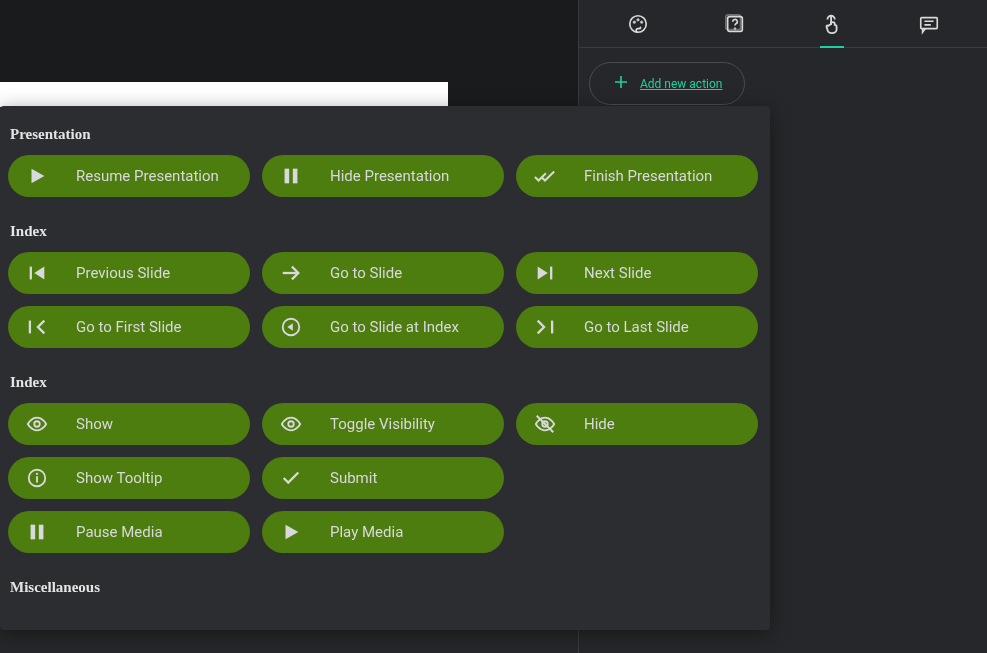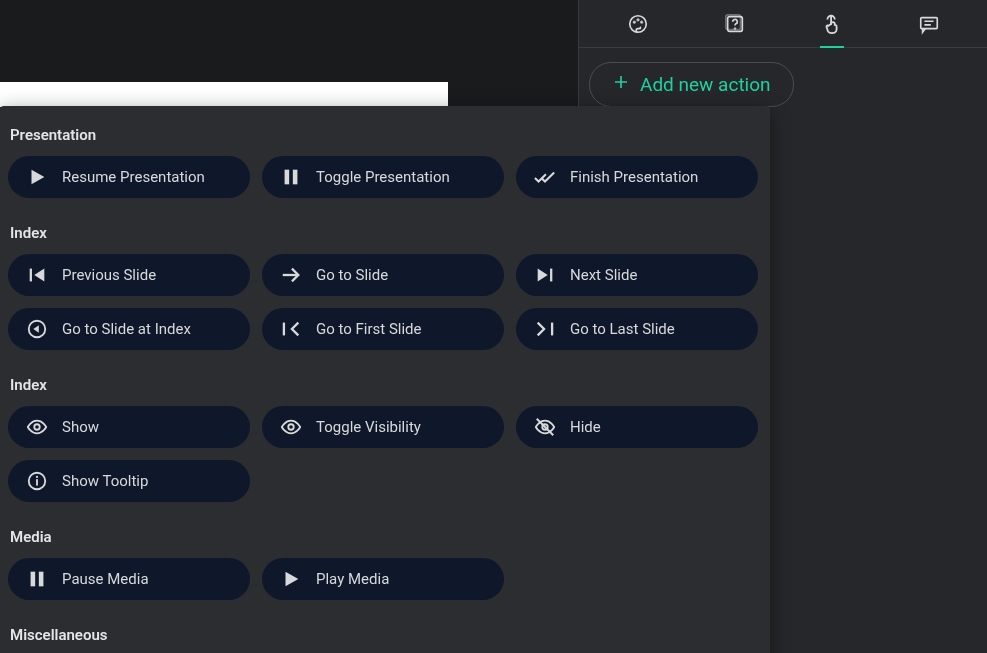--- a/index.html
+++ b/index.html
@@ -79,7 +79,8 @@
       padding: 10px 22px;
       cursor: pointer;
       color: #1dd1a1;
-      font-size: 19px;
+      font-size: 12px;
+      text-decoration: underline;
     }
     
     .actions-popup {

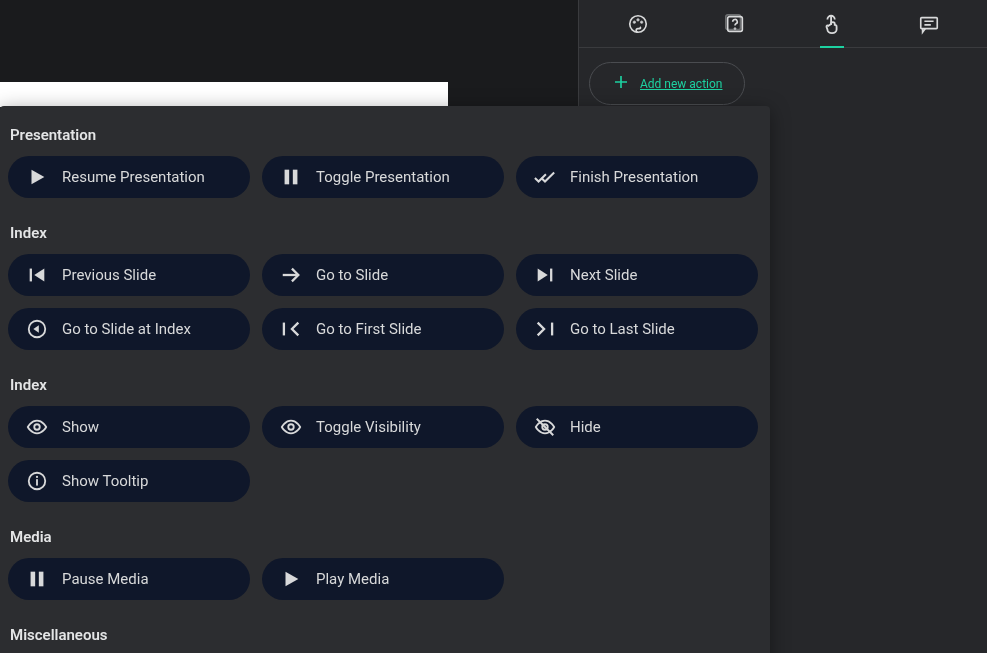--- a/index.html
+++ b/index.html
@@ -100,6 +100,7 @@
       font-weight: 600;
       color: #e4e5e6;
       padding: 14px 0 12px 2px;
+      font-family: Liberation Serif, serif;
     }
     .section-label:first-child { padding-top: 4px; }
     

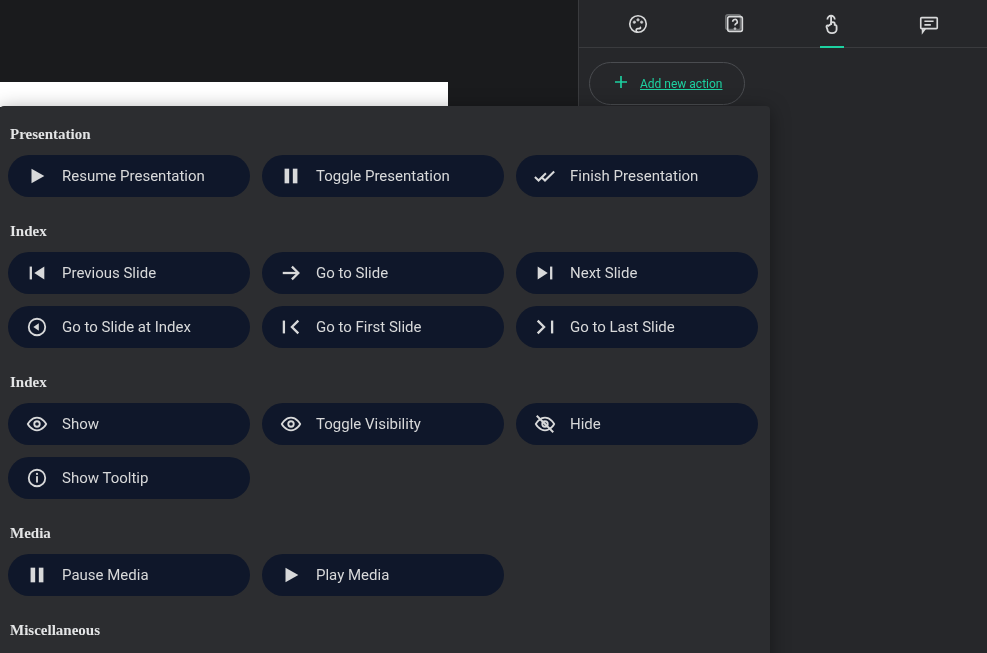--- a/index.html
+++ b/index.html
@@ -114,10 +114,10 @@
     .action-btn {
       display: flex;
       align-items: center;
-      gap: 14px;
+      gap: 28px;
       width: 242px;
       height: 42px;
-      background: #0f172a;
+      background: #4d7c0f;
       border-radius: 21px;
       padding: 0 18px;
       cursor: pointer;

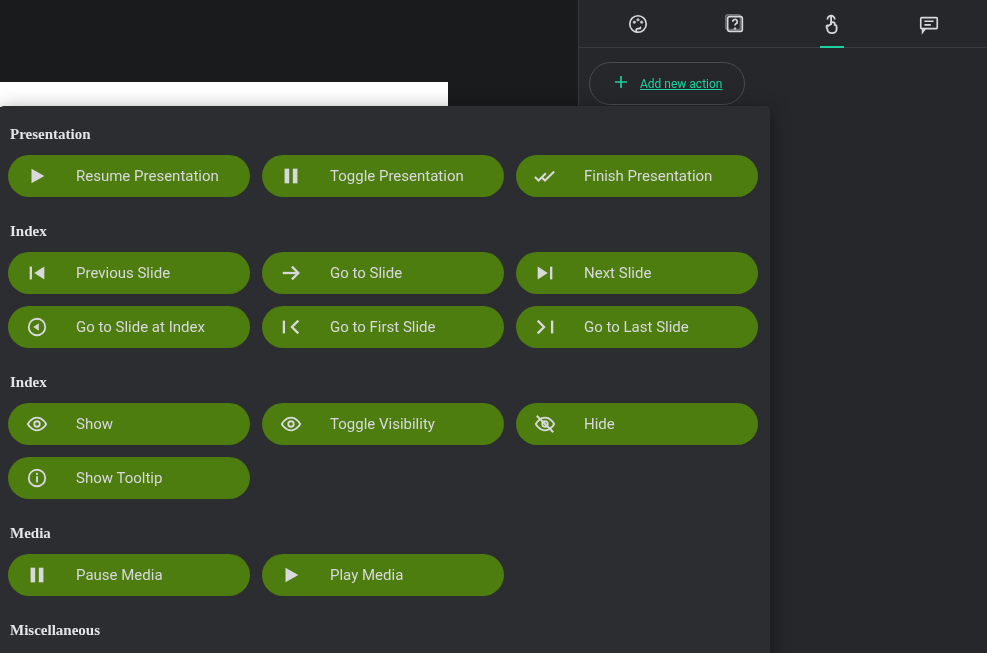--- a/index.html
+++ b/index.html
@@ -288,7 +288,7 @@
             <use href="#i-pause"></use>
           </svg>
         </span>
-        <span>Toggle Presentation</span>
+        <span>Hide Presentation</span>
       </div>
       <div class="action-btn">
         <span class="icon">

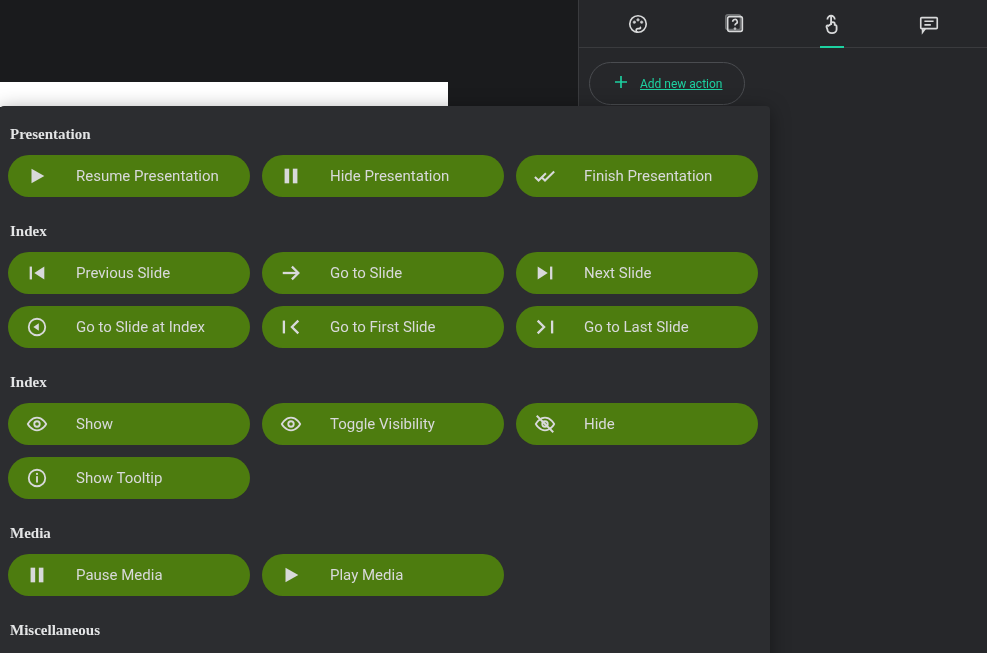--- a/index.html
+++ b/index.html
@@ -330,18 +330,18 @@
       <div class="action-btn">
         <span class="icon">
           <svg viewBox="0 0 24 24" style="color:#d8d9da">
+            <use href="#i-first-page"></use>
+          </svg>
+        </span>
+        <span>Go to First Slide</span>
+      </div>
+      <div class="action-btn">
+        <span class="icon">
+          <svg viewBox="0 0 24 24" style="color:#d8d9da">
             <use href="#i-target-index"></use>
           </svg>
         </span>
         <span>Go to Slide at Index</span>
-      </div>
-      <div class="action-btn">
-        <span class="icon">
-          <svg viewBox="0 0 24 24" style="color:#d8d9da">
-            <use href="#i-first-page"></use>
-          </svg>
-        </span>
-        <span>Go to First Slide</span>
       </div>
       <div class="action-btn">
         <span class="icon">

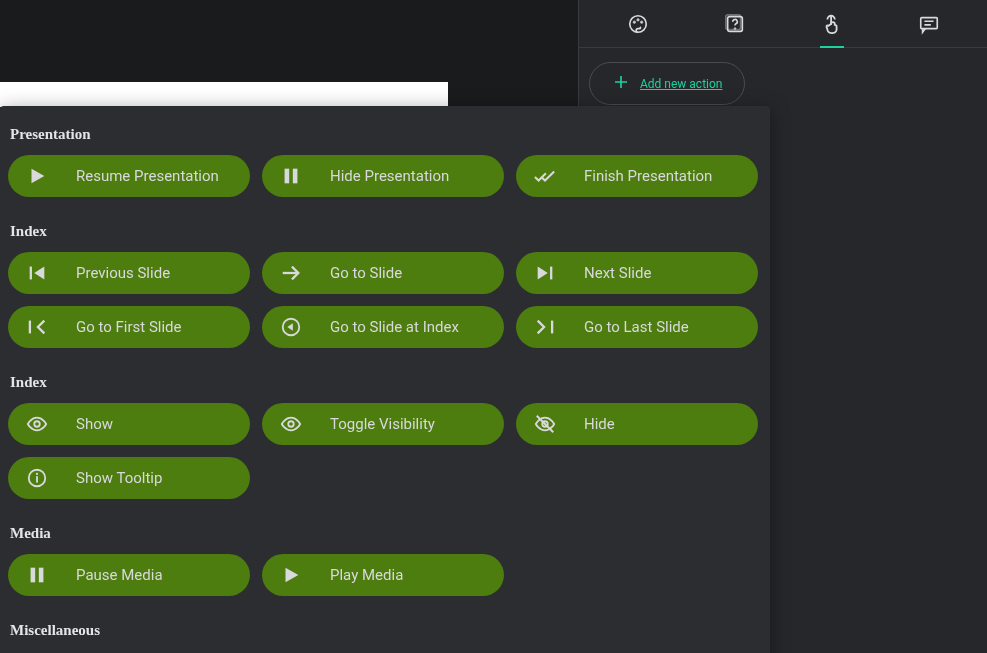--- a/index.html
+++ b/index.html
@@ -388,6 +388,14 @@
         </span>
         <span>Show Tooltip</span>
       </div>
+      <div class="action-btn">
+        <span class="icon">
+          <svg viewBox="0 0 24 24" style="color:#d8d9da">
+            <use href="#i-check"></use>
+          </svg>
+        </span>
+        <span>Submit</span>
+      </div>
     </div>
     <div class="section-label">Media</div>
     <div class="action-row">

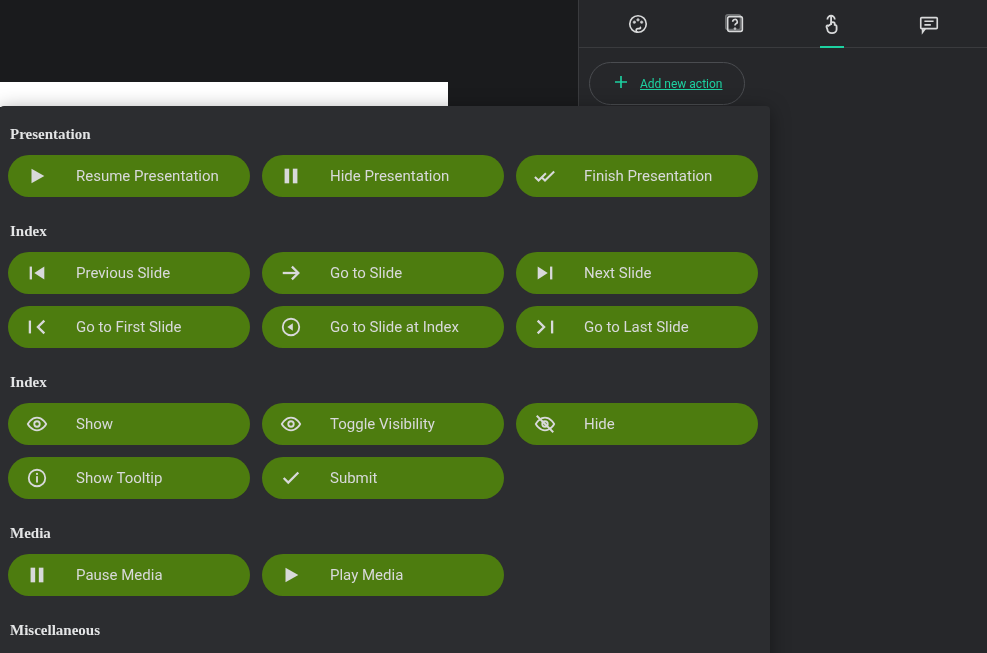--- a/index.html
+++ b/index.html
@@ -397,7 +397,6 @@
         <span>Submit</span>
       </div>
     </div>
-    <div class="section-label">Media</div>
     <div class="action-row">
       <div class="action-btn">
         <span class="icon">

